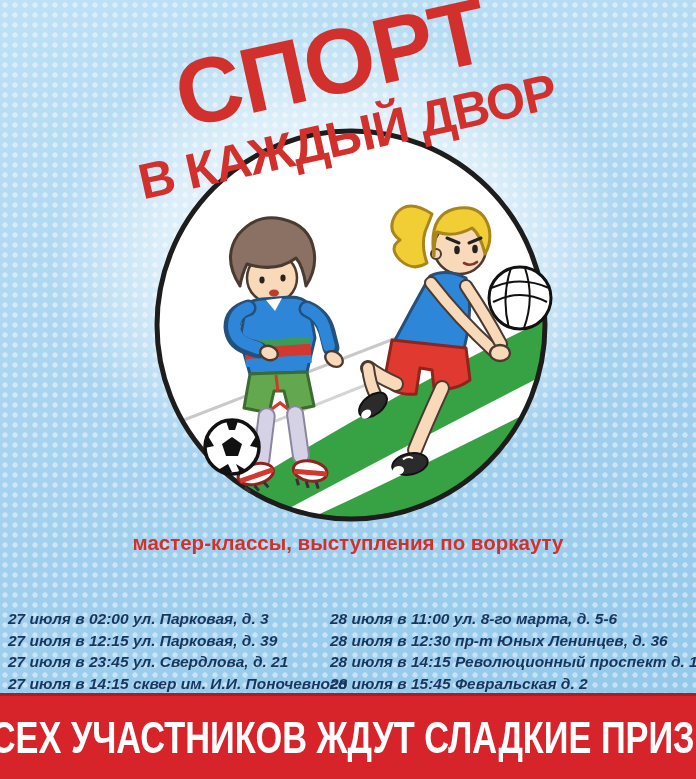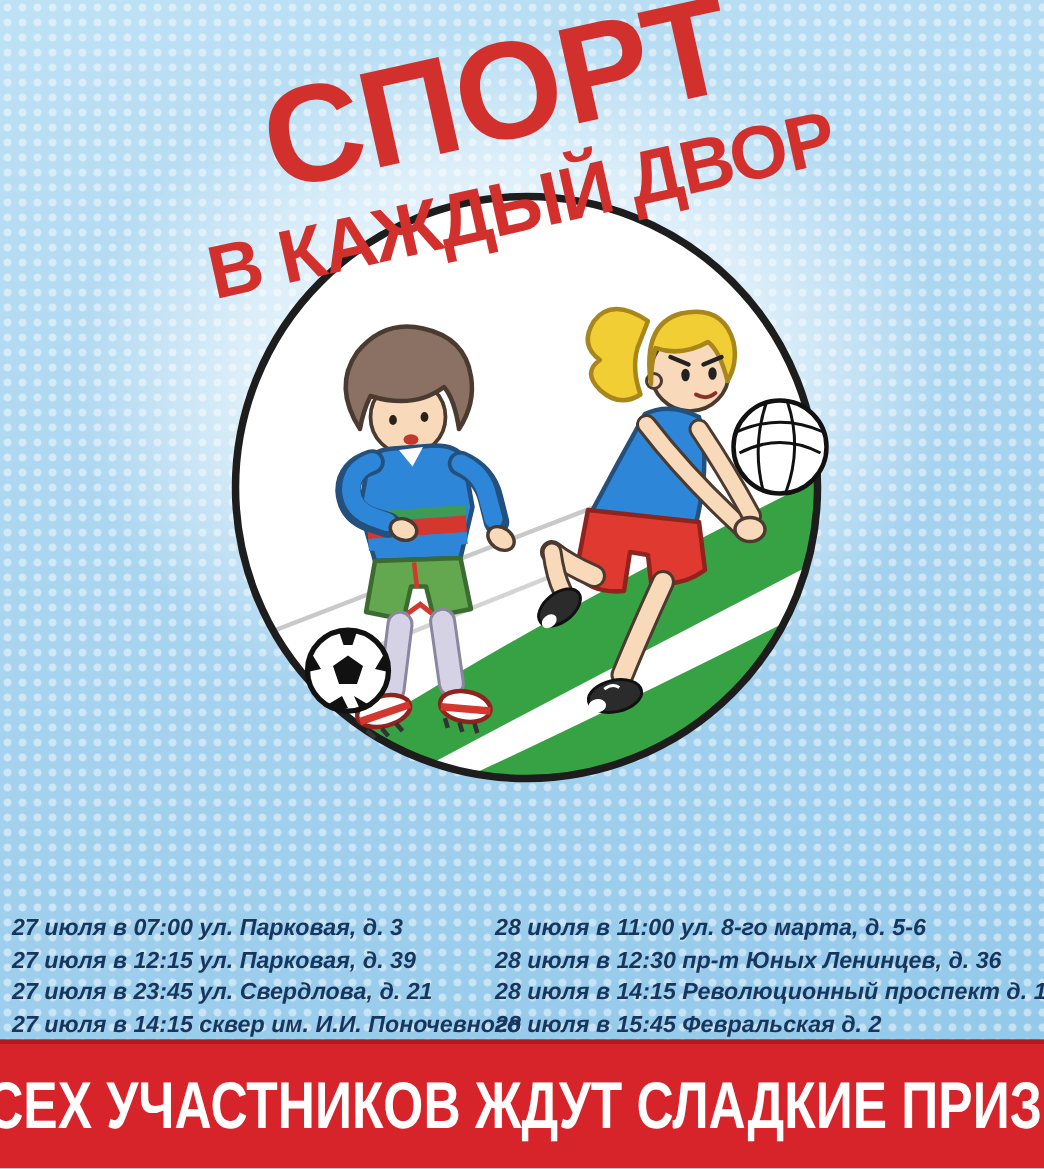--- a/index.html
+++ b/index.html
@@ -203,6 +203,7 @@
   </svg>
 
   <div class="subtitle">
+    <div>мастер-классы, выступления по воркауту</div>
   </div>
 
   <div class="schedule-col schedule-left">

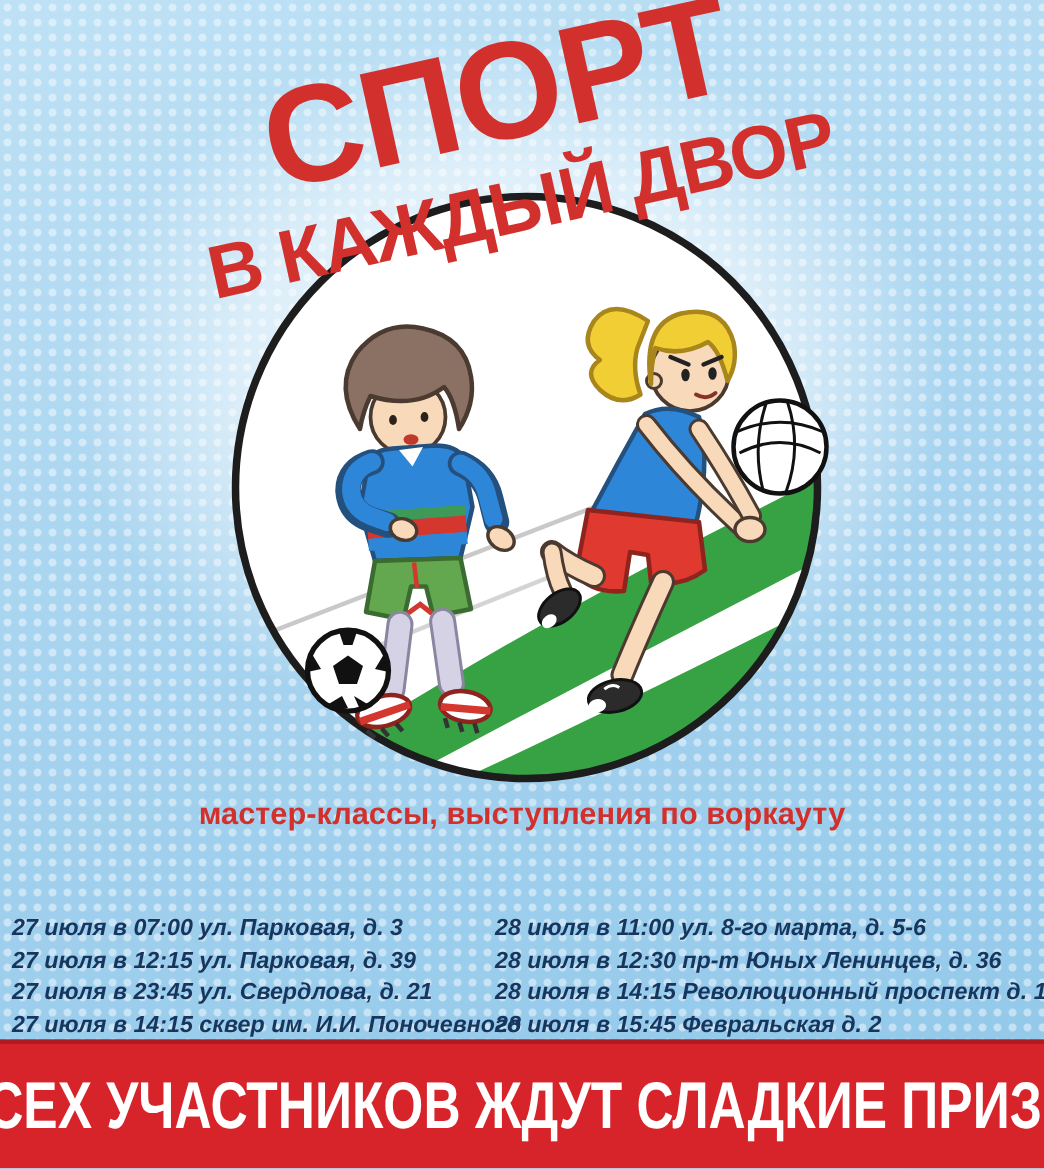--- a/index.html
+++ b/index.html
@@ -207,7 +207,7 @@
   </div>
 
   <div class="schedule-col schedule-left">
-    <div>27 июля в 07:00 ул. Парковая, д. 3</div>
+    <div>27 июля в 02:00 ул. Парковая, д. 3</div>
     <div>27 июля в 12:15 ул. Парковая, д. 39</div>
     <div>27 июля в 23:45 ул. Свердлова, д. 21</div>
     <div>27 июля в 14:15 сквер им. И.И. Поночевного</div>

